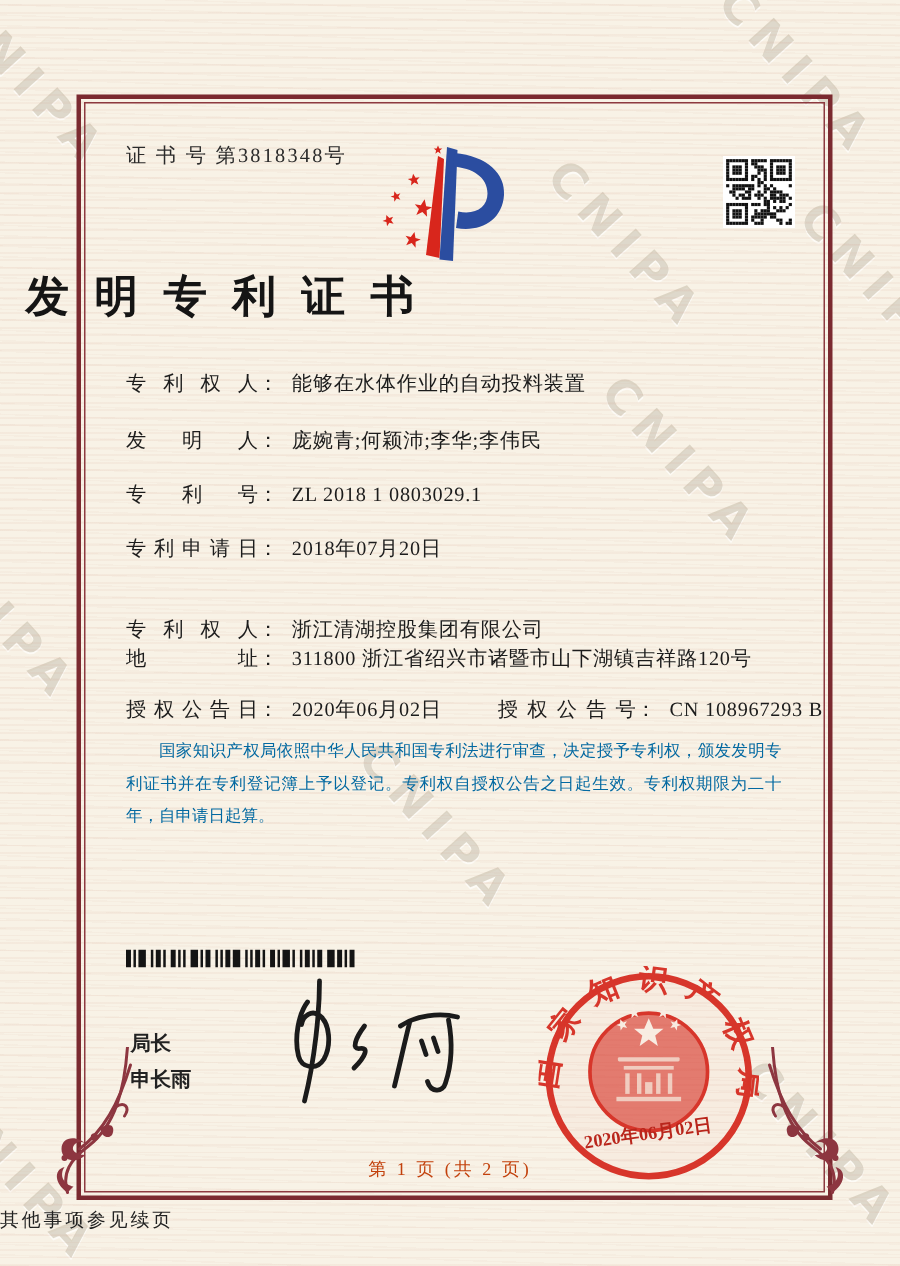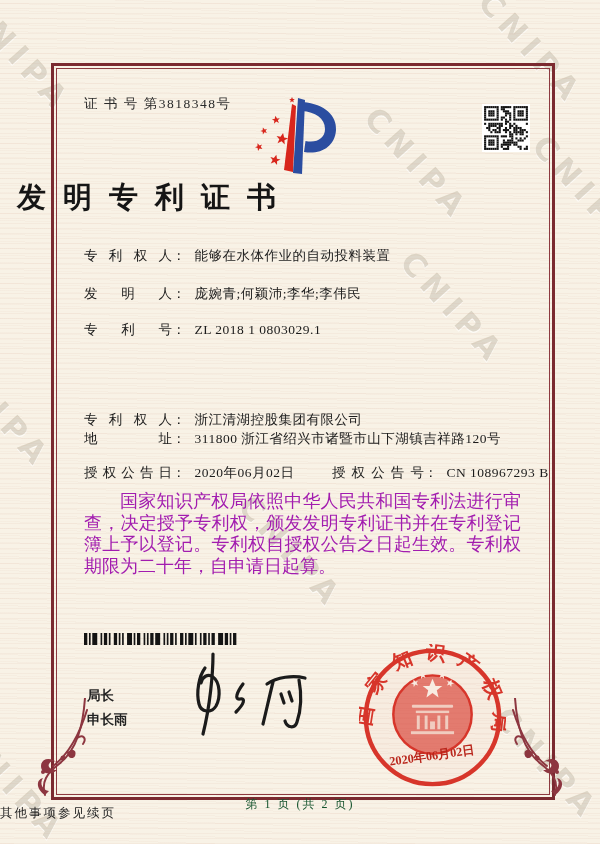--- a/index.html
+++ b/index.html
@@ -327,6 +327,9 @@
     <div class="row r2">
       <span class="f-label">专利号</span><span>：</span><span class="f-value">ZL 2018 1 0803029.1</span>
     </div>
+    <div class="row r3">
+      <span class="f-label">专利申请日</span><span>：</span><span class="f-value">2018年07月20日</span>
+    </div>
     <div class="row r4">
       <span class="f-label">专利权人</span><span>：</span><span class="f-value">浙江清湖控股集团有限公司</span>
     </div>

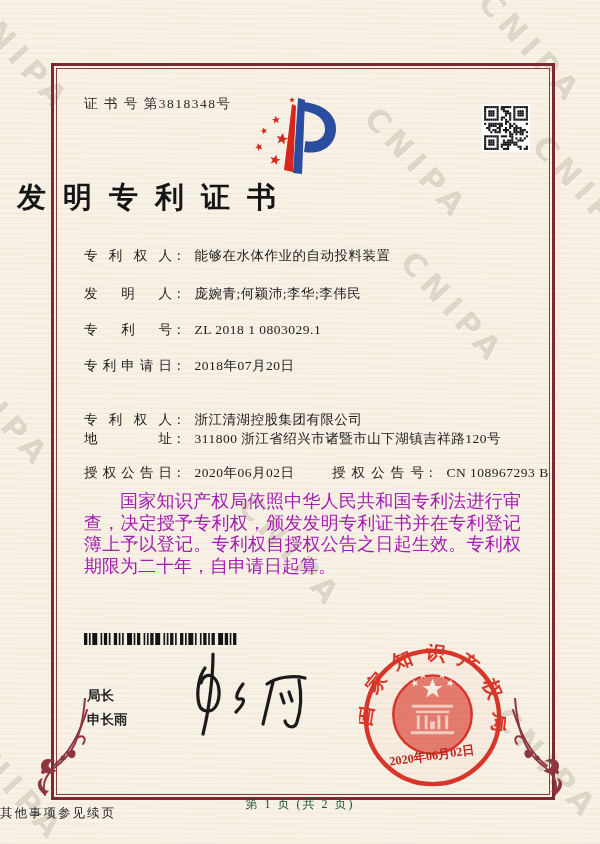--- a/index.html
+++ b/index.html
@@ -31,8 +31,8 @@
   .f-label2{display:inline-block;width:92px;text-align:justify;text-align-last:justify;}
   .f-value{margin-left:9px;letter-spacing:0.5px;}
   .pair2{margin-left:34px;}
-  .paragraphs{position:absolute;left:84px;top:491px;width:437px;font-size:18px;
-              line-height:21.5px;color:#a21caf;text-align:justify;}
+  .paragraphs{position:absolute;left:84px;top:491px;width:437px;font-size:11px;
+              line-height:21.5px;color:#0369a1;text-align:justify;}
   .paragraphs p{margin:0;text-indent:2em;}
   .barcode{position:absolute;left:84px;top:633px;width:154px;height:12px;}
   .officer{position:absolute;left:87px;top:684px;font-family:"Liberation Sans","DejaVu Sans",sans-serif;

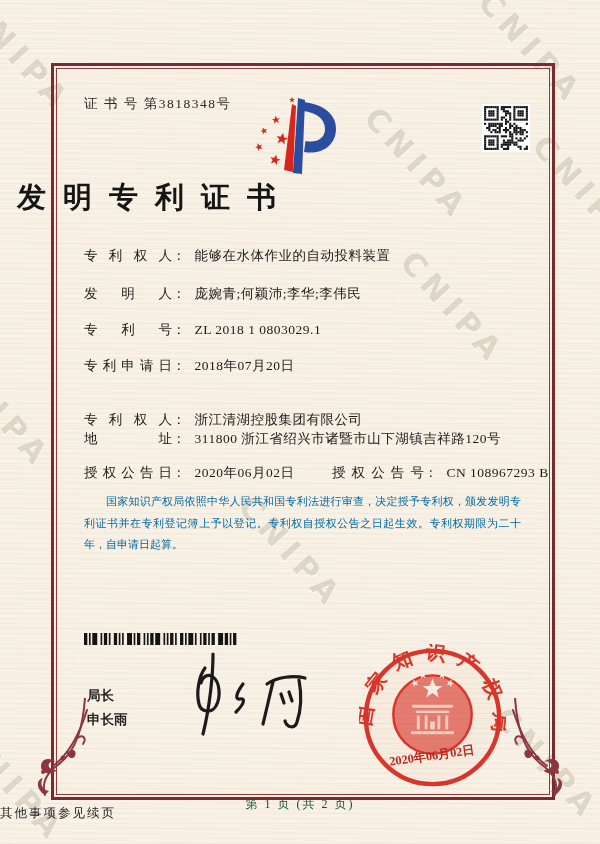--- a/index.html
+++ b/index.html
@@ -43,7 +43,7 @@
   .fl-left{left:33px;top:698px;}
   .fl-right{left:509px;top:698px;transform:scaleX(-1);}
   .page-indicator{position:absolute;left:0;right:0;top:771px;text-align:center;
-                  font-size:12px;color:#14532d;letter-spacing:2px;margin-top:25px;}
+                  font-size:12px;color:#c2410c;letter-spacing:2px;}
   .footer-note{position:absolute;left:0;right:0;top:805px;text-align:left;
                font-size:12.5px;color:#222;letter-spacing:2px;}
 </style>

